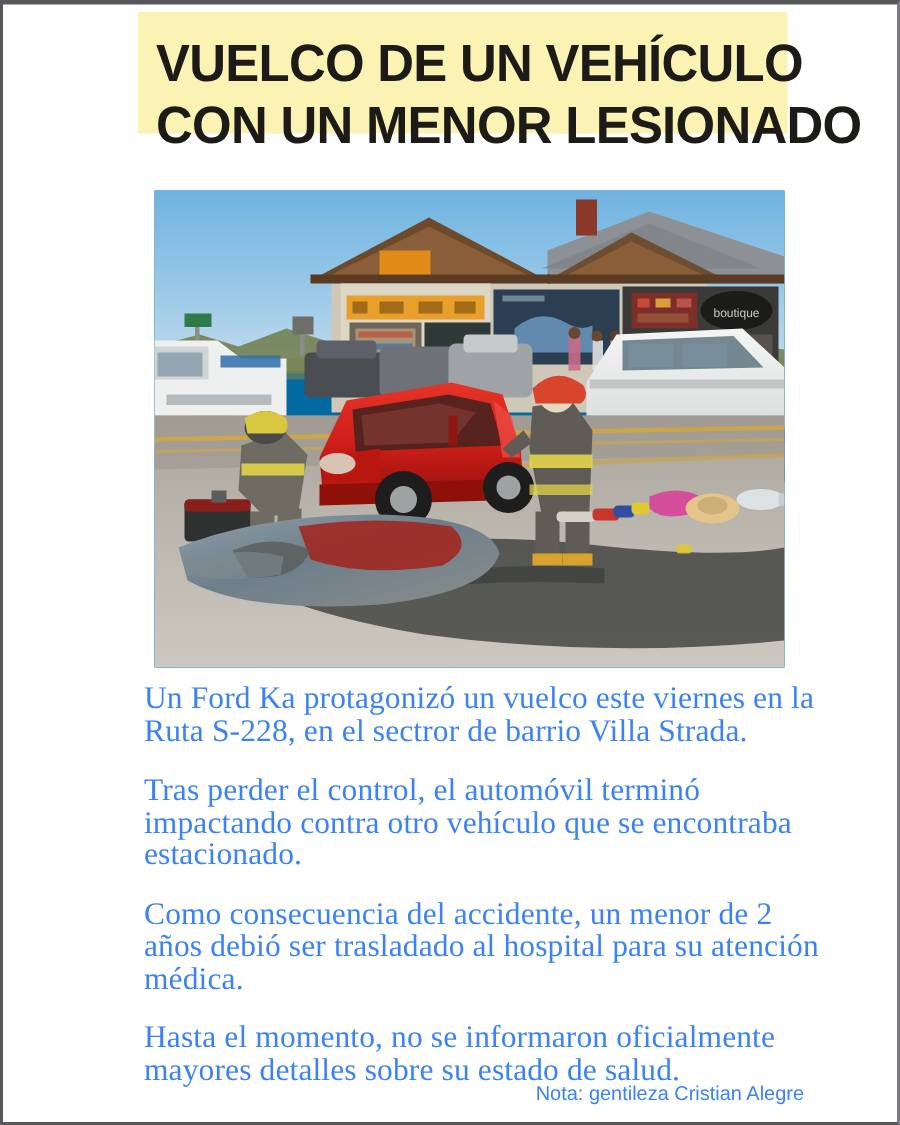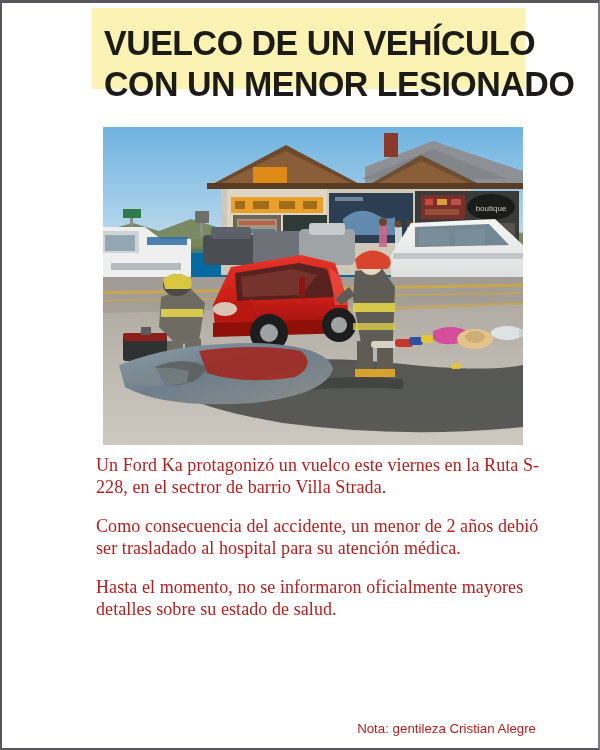--- a/index.html
+++ b/index.html
@@ -71,9 +71,9 @@
   }
   .para {
     font-family: "Liberation Serif", "DejaVu Serif", serif;
-    font-size: 18px;
+    font-size: 21px;
     line-height: 21.5px;
-    color: #b91c1c;
+    color: #3b82f6;
     margin: 0 0 18px 0;
     letter-spacing: 0.08px;
   }

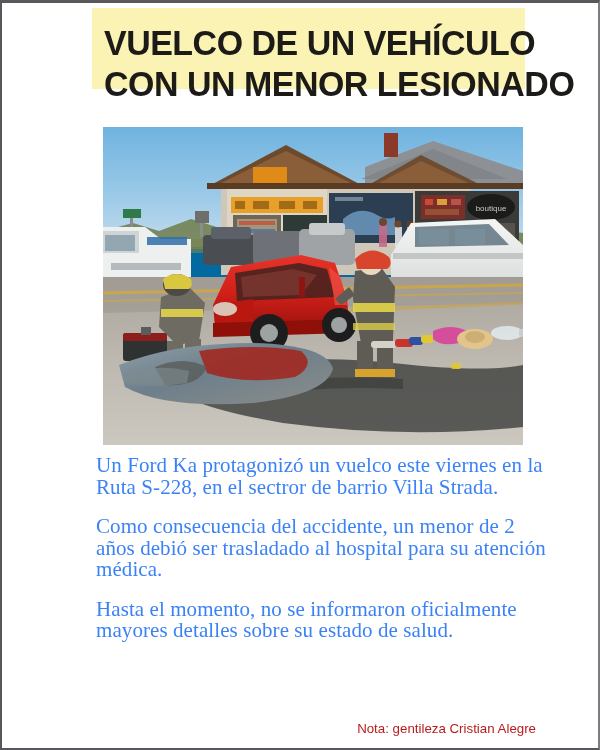--- a/index.html
+++ b/index.html
@@ -285,6 +285,7 @@
 
   <div class="article-body">
     <p class="para">Un Ford Ka protagonizó un vuelco este viernes en la Ruta S-228, en el sectror de barrio Villa Strada.</p>
+    <p class="para">Tras perder el control, el automóvil terminó impactando contra otro vehículo que se encontraba estacionado.</p>
     <p class="para">Como consecuencia del accidente, un menor de 2 años debió ser trasladado al hospital para su atención médica.</p>
     <p class="para">Hasta el momento, no se informaron oficialmente mayores detalles sobre su estado de salud.</p>
   </div>

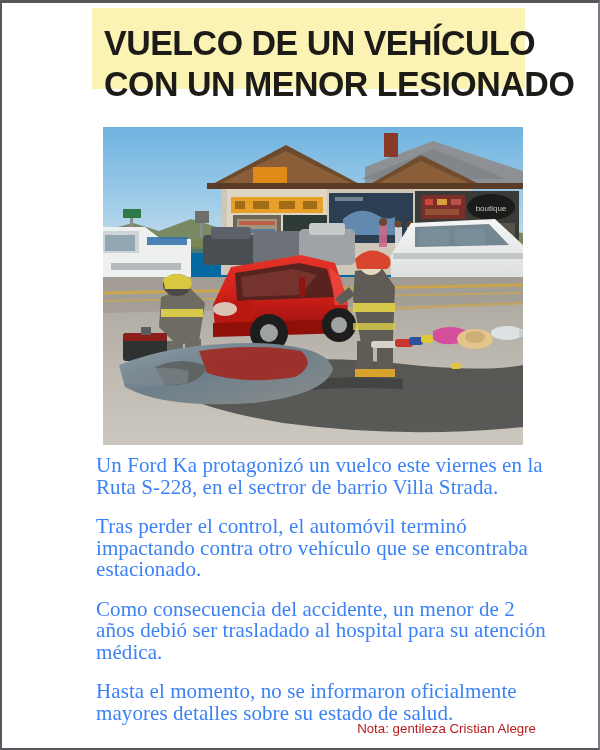--- a/index.html
+++ b/index.html
@@ -87,7 +87,7 @@
     text-align: right;
     font-family: "Liberation Sans", "DejaVu Sans", sans-serif;
     font-size: 13.3px;
-    color: #b91c1c;
+    color: #3b82f6;
   }
 </style>
 </head>

